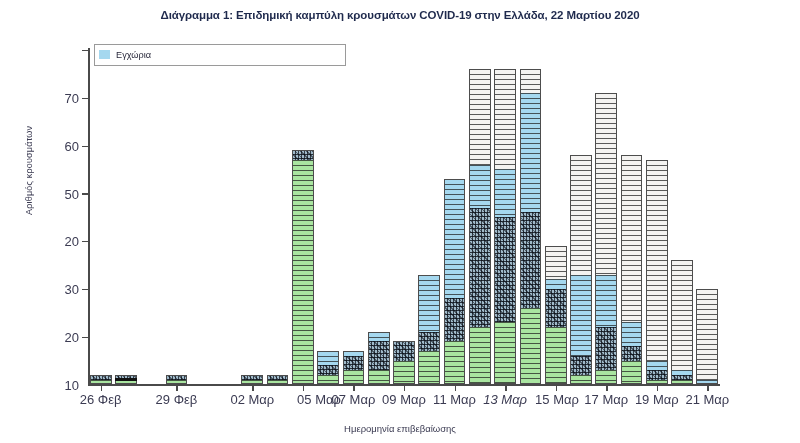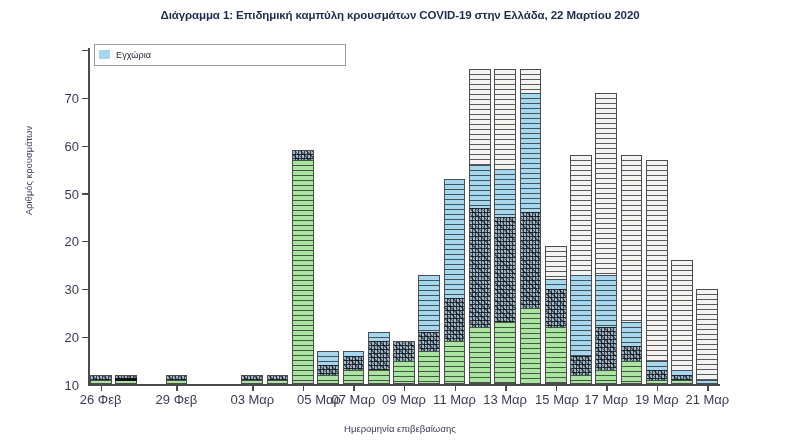--- a/index.html
+++ b/index.html
@@ -203,7 +203,7 @@
         <div class="x-tick" style="left: 88.48px;"></div>
         <div class="x-tick-label" style="left: 88.48px;">29 Φεβ</div>
         <div class="x-tick" style="left: 164.32px;"></div>
-        <div class="x-tick-label" style="left: 164.32px;">03 Μαρ</div>
+        <div class="x-tick-label" style="left: 164.32px;">02 Μαρ</div>
         <div class="x-tick" style="left: 214.88px;"></div>
         <div class="x-tick-label" style="left: 231px;">05 Μαρ</div>
         <div class="x-tick" style="left: 265.44px;"></div>

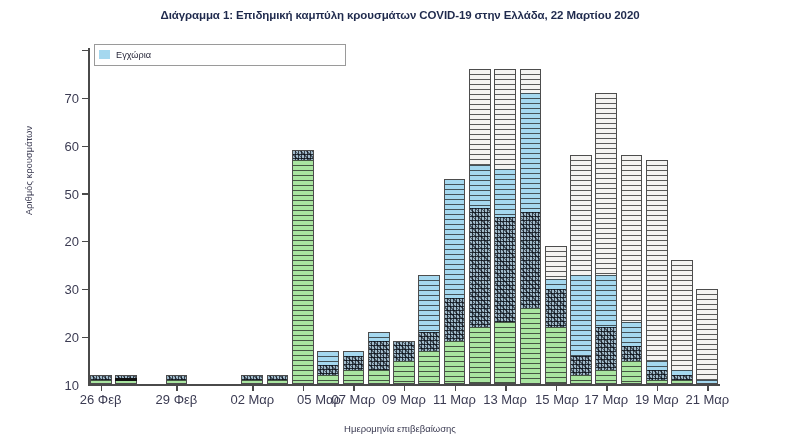--- a/index.html
+++ b/index.html
@@ -213,7 +213,7 @@
         <div class="x-tick" style="left: 366.56px;"></div>
         <div class="x-tick-label" style="left: 366.56px;">11 Μαρ</div>
         <div class="x-tick" style="left: 417.12px;"></div>
-        <div class="x-tick-label" style="left: 417.12px;">13 Μαρ</div>
+        <div class="x-tick-label" style="left: 417.12px; font-style: italic;">13 Μαρ</div>
         <div class="x-tick" style="left: 467.68px;"></div>
         <div class="x-tick-label" style="left: 469px;">15 Μαρ</div>
         <div class="x-tick" style="left: 518.24px;"></div>

